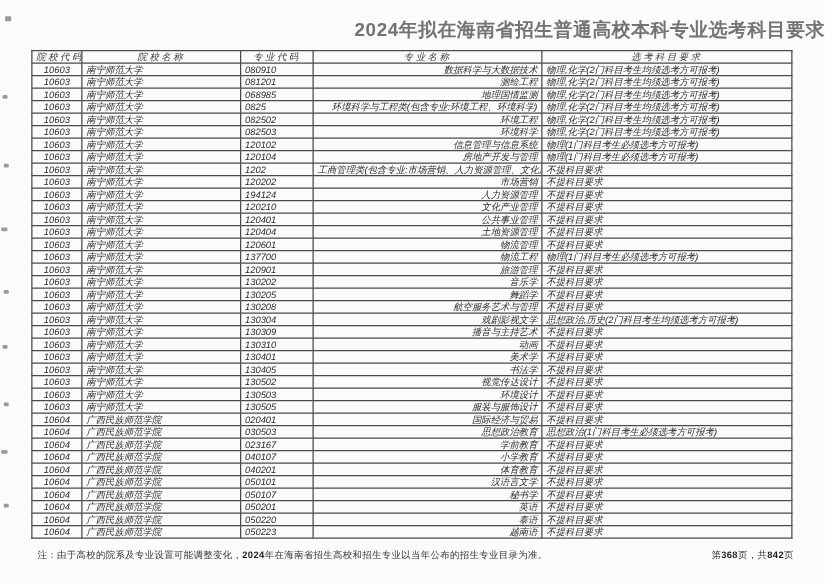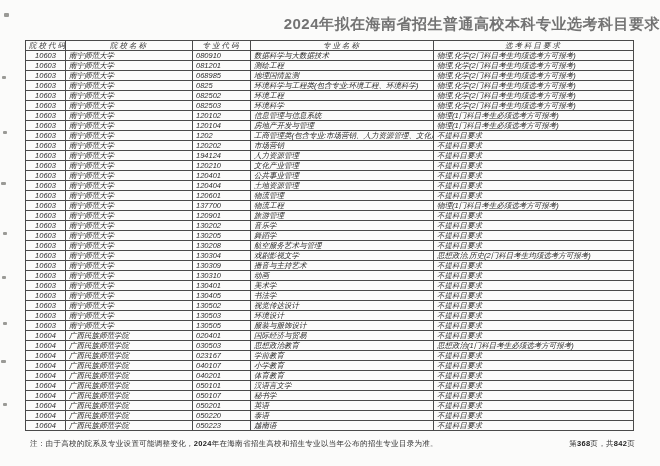--- a/index.html
+++ b/index.html
@@ -46,7 +46,7 @@
   }
   table.req { border: 1.5px solid #333; }
   td.c-code   { text-align: center; }
-  td.c-major  { white-space: normal; line-height: 9px; }
+  td.c-major  { white-space: normal; line-height: 9px; text-align: right; }
   .footer {
     display: flex;
     justify-content: space-between;

